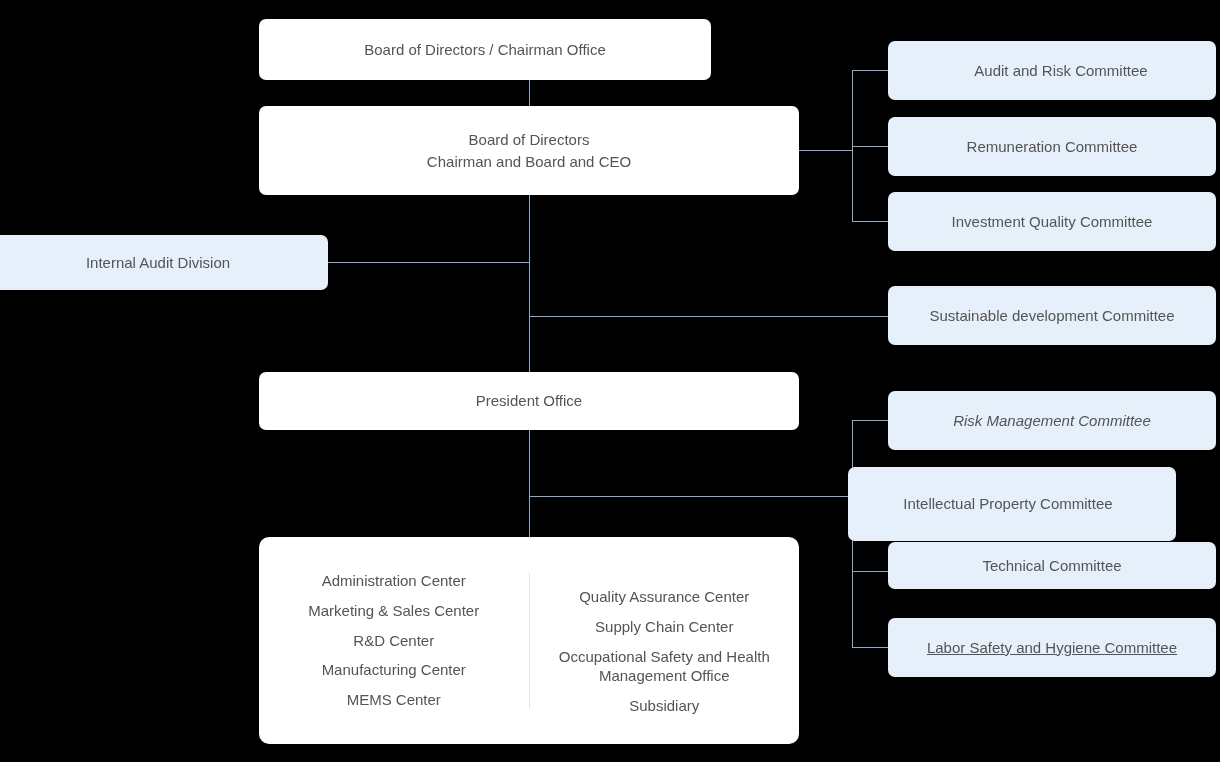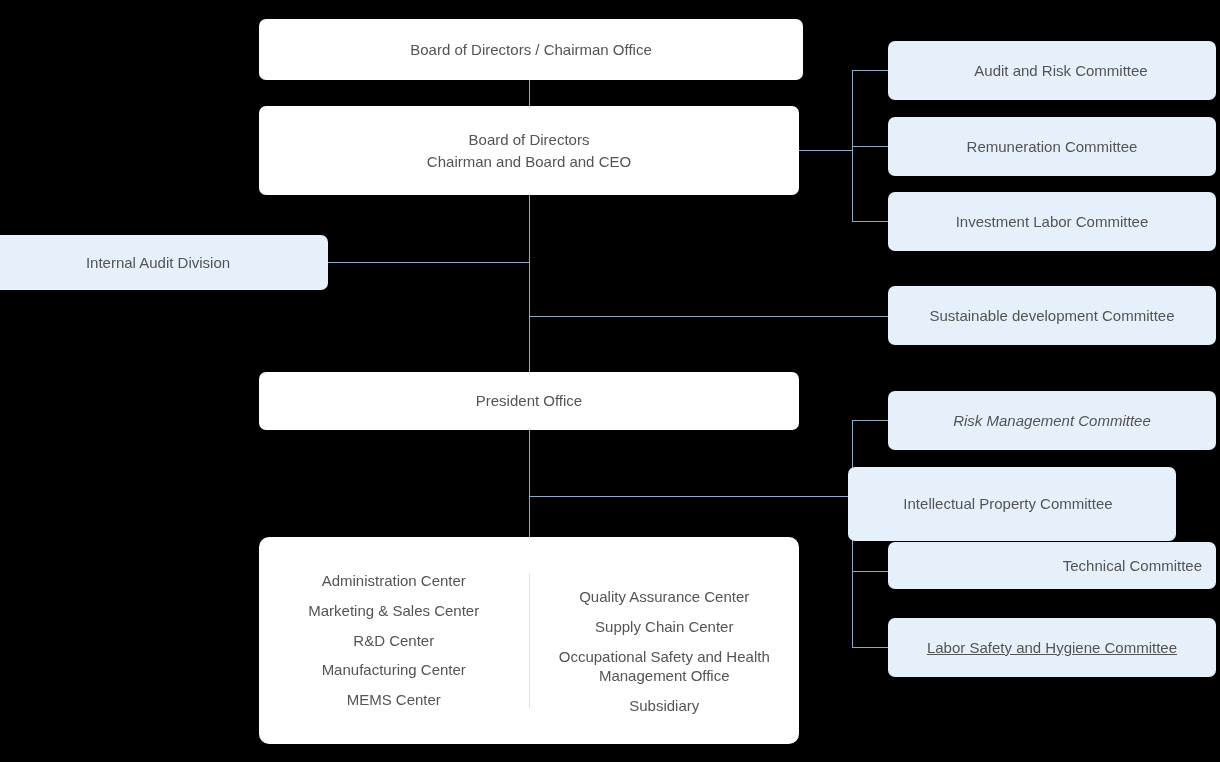--- a/index.html
+++ b/index.html
@@ -118,7 +118,7 @@
   <div class="conn h" style="left:852px; top:571px; width:36px;"></div>
   <div class="conn h" style="left:852px; top:647px; width:36px;"></div>
 
-  <div class="node primary" style="left:259px; top:19px; width:544px; height:61px;">
+  <div class="node primary" style="left:259px; top:19px; width:452px; height:61px;">
     <span class="node-label">Board of Directors / Chairman Office</span>
   </div>
 

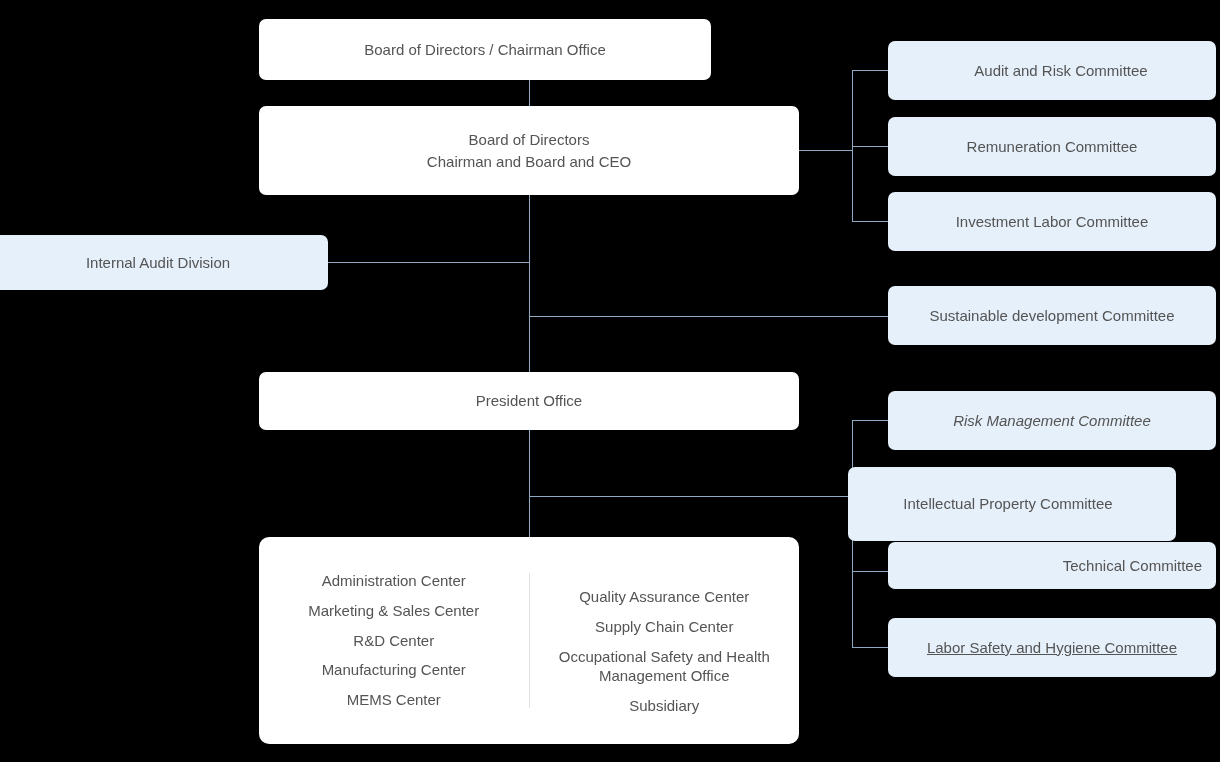--- a/index.html
+++ b/index.html
@@ -144,7 +144,7 @@
   </div>
 
   <div class="node committee" style="left:888px; top:192px; width:328px; height:59px;">
-    <span class="node-label">Investment Labor Committee</span>
+    <span class="node-label">Investment Quality Committee</span>
   </div>
 
   <div class="node committee" style="left:888px; top:286px; width:328px; height:59px;">

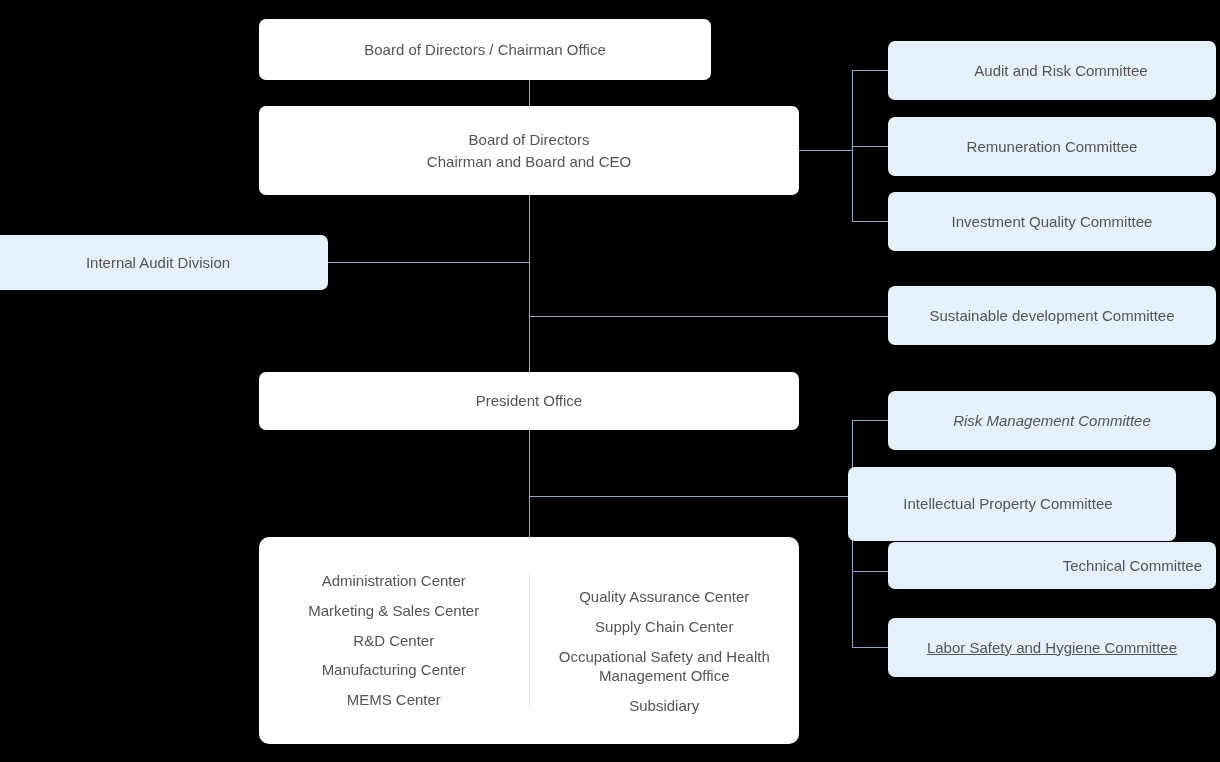--- a/index.html
+++ b/index.html
@@ -159,7 +159,7 @@
     <span class="node-label">Intellectual Property Committee</span>
   </div>
 
-  <div class="node committee" style="left:888px; top:542px; width:328px; height:47px;justify-content:flex-end;">
+  <div class="node committee" style="left:888px; top:542px; width:328px; height:47px;">
     <span class="node-label">Technical Committee</span>
   </div>
 

